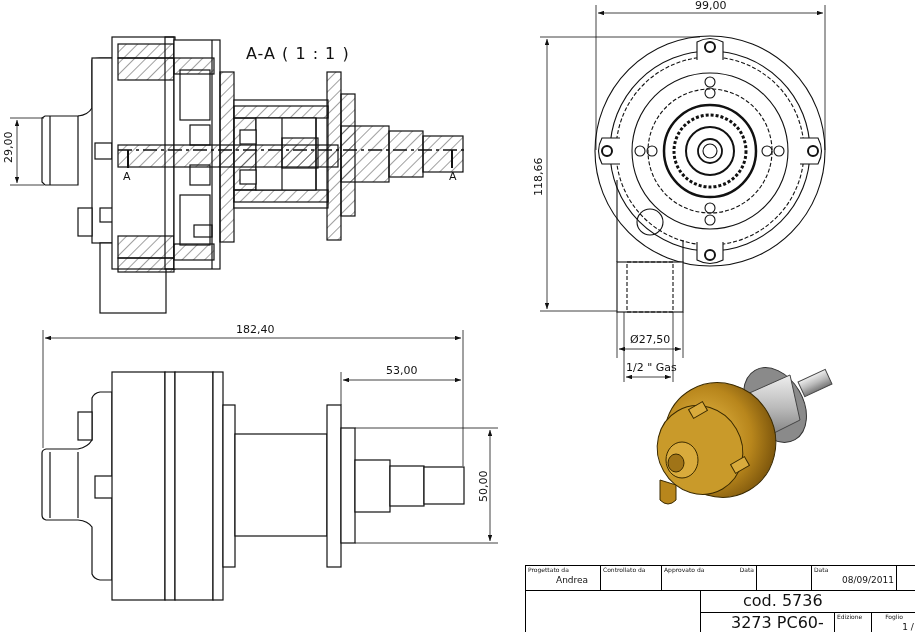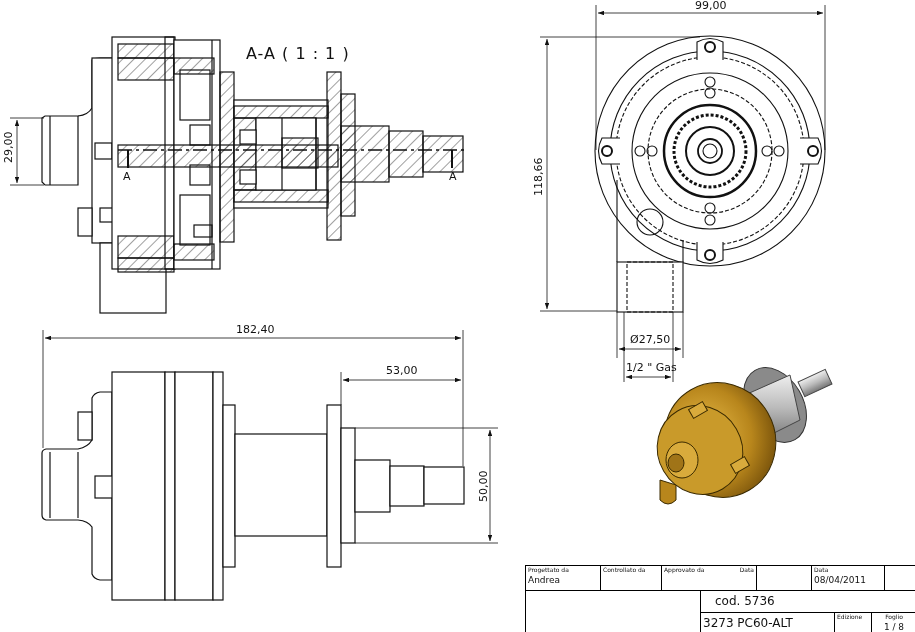--- a/index.html
+++ b/index.html
@@ -11,7 +11,7 @@
   .tb table{border-collapse:collapse;width:100%;}
   .tb td{border:1px solid #000;vertical-align:top;padding:0 2px;}
   .lbl{font-size:6px;display:block;line-height:8px;}
-  .val{font-size:9px;display:block;line-height:12px;}
+  .val{font-size:9px;display:block;line-height:12px;margin-left:28px;}
   .big{font-size:12px;}
 </style>
 </head>

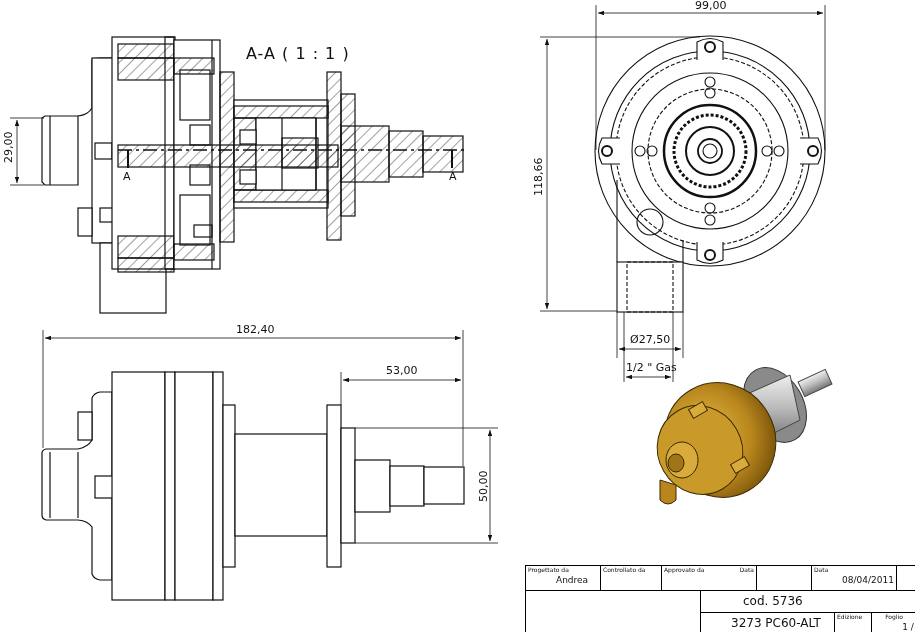--- a/index.html
+++ b/index.html
@@ -228,7 +228,7 @@
       <td style="width:50px"></td>
       <td style="width:68px">
             <span class="lbl">Data</span>
-            <span class="val">08/04/2011</span>
+            <span class="val">08/09/2011</span>
           </td>
       <td></td>
     </tr>

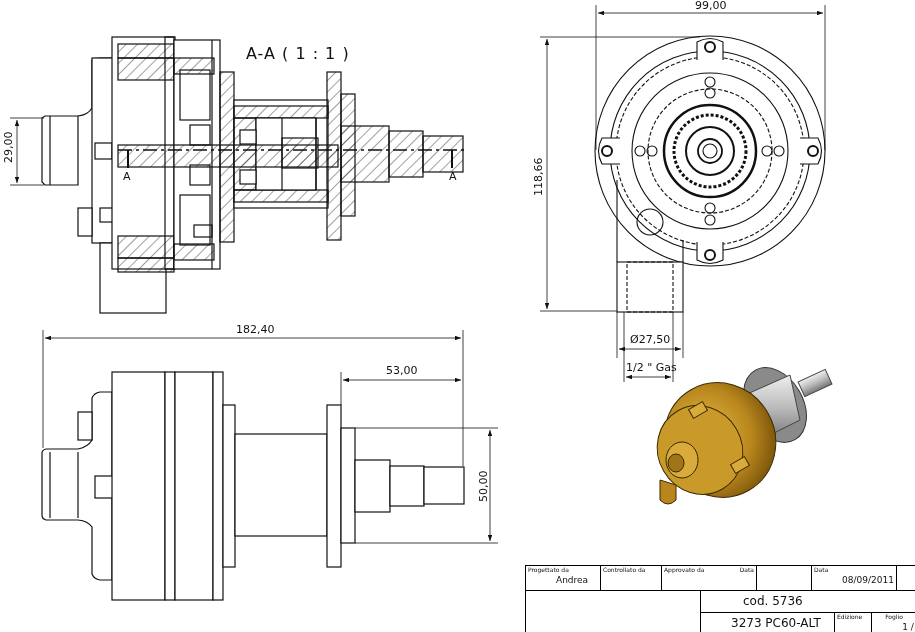--- a/index.html
+++ b/index.html
@@ -12,7 +12,7 @@
   .tb td{border:1px solid #000;vertical-align:top;padding:0 2px;}
   .lbl{font-size:6px;display:block;line-height:8px;}
   .val{font-size:9px;display:block;line-height:12px;margin-left:28px;}
-  .big{font-size:12px;}
+  .big{font-size:16px;}
 </style>
 </head>
 <body>

